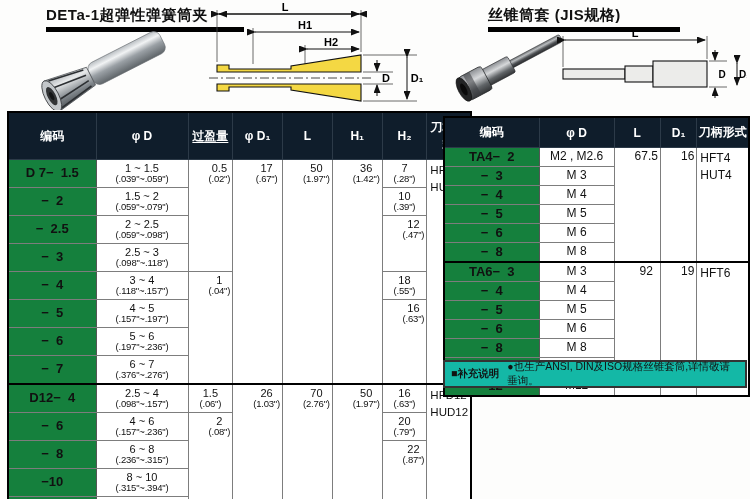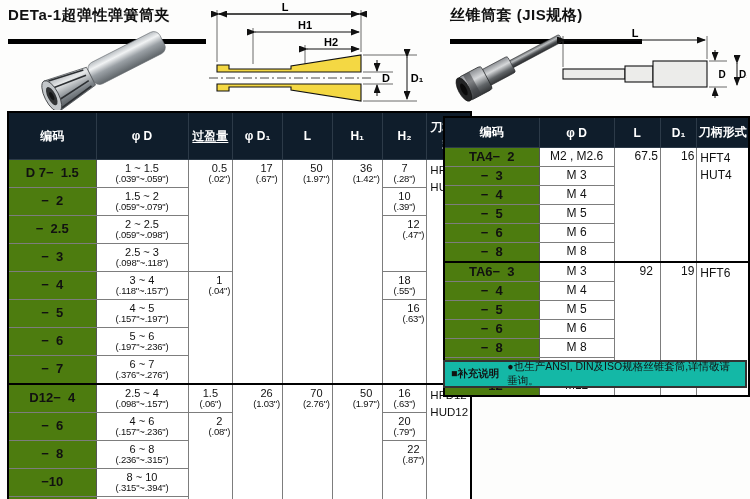--- a/index.html
+++ b/index.html
@@ -12,7 +12,7 @@
   .abs{position:absolute;}
   .sec-title{
     font-size:15px;font-weight:bold;letter-spacing:.5px;
-    border-bottom:5px solid #000;padding-bottom:14px;display:inline-block;
+    border-bottom:5px solid #000;padding-bottom:2px;display:inline-block;margin-left:38px;
   }
   
   table.tbl{border-collapse:collapse;table-layout:fixed;border:2px solid #000;background:#fff;}

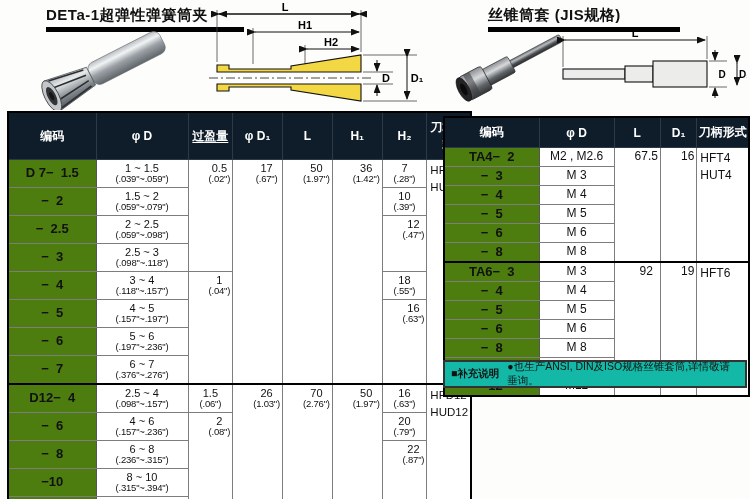--- a/index.html
+++ b/index.html
@@ -27,7 +27,7 @@
   }
   .tbl tr.sect td{border-top:2px solid #000;}
   .tbl td.code{
-    background:#4d7c0f;font-weight:bold;font-size:13px;white-space:pre;
+    background:#15803d;font-weight:bold;font-size:13px;white-space:pre;
     border-right:1px solid #555;
   }
   .tbl td .l2{font-size:9.5px;letter-spacing:-0.2px;}

